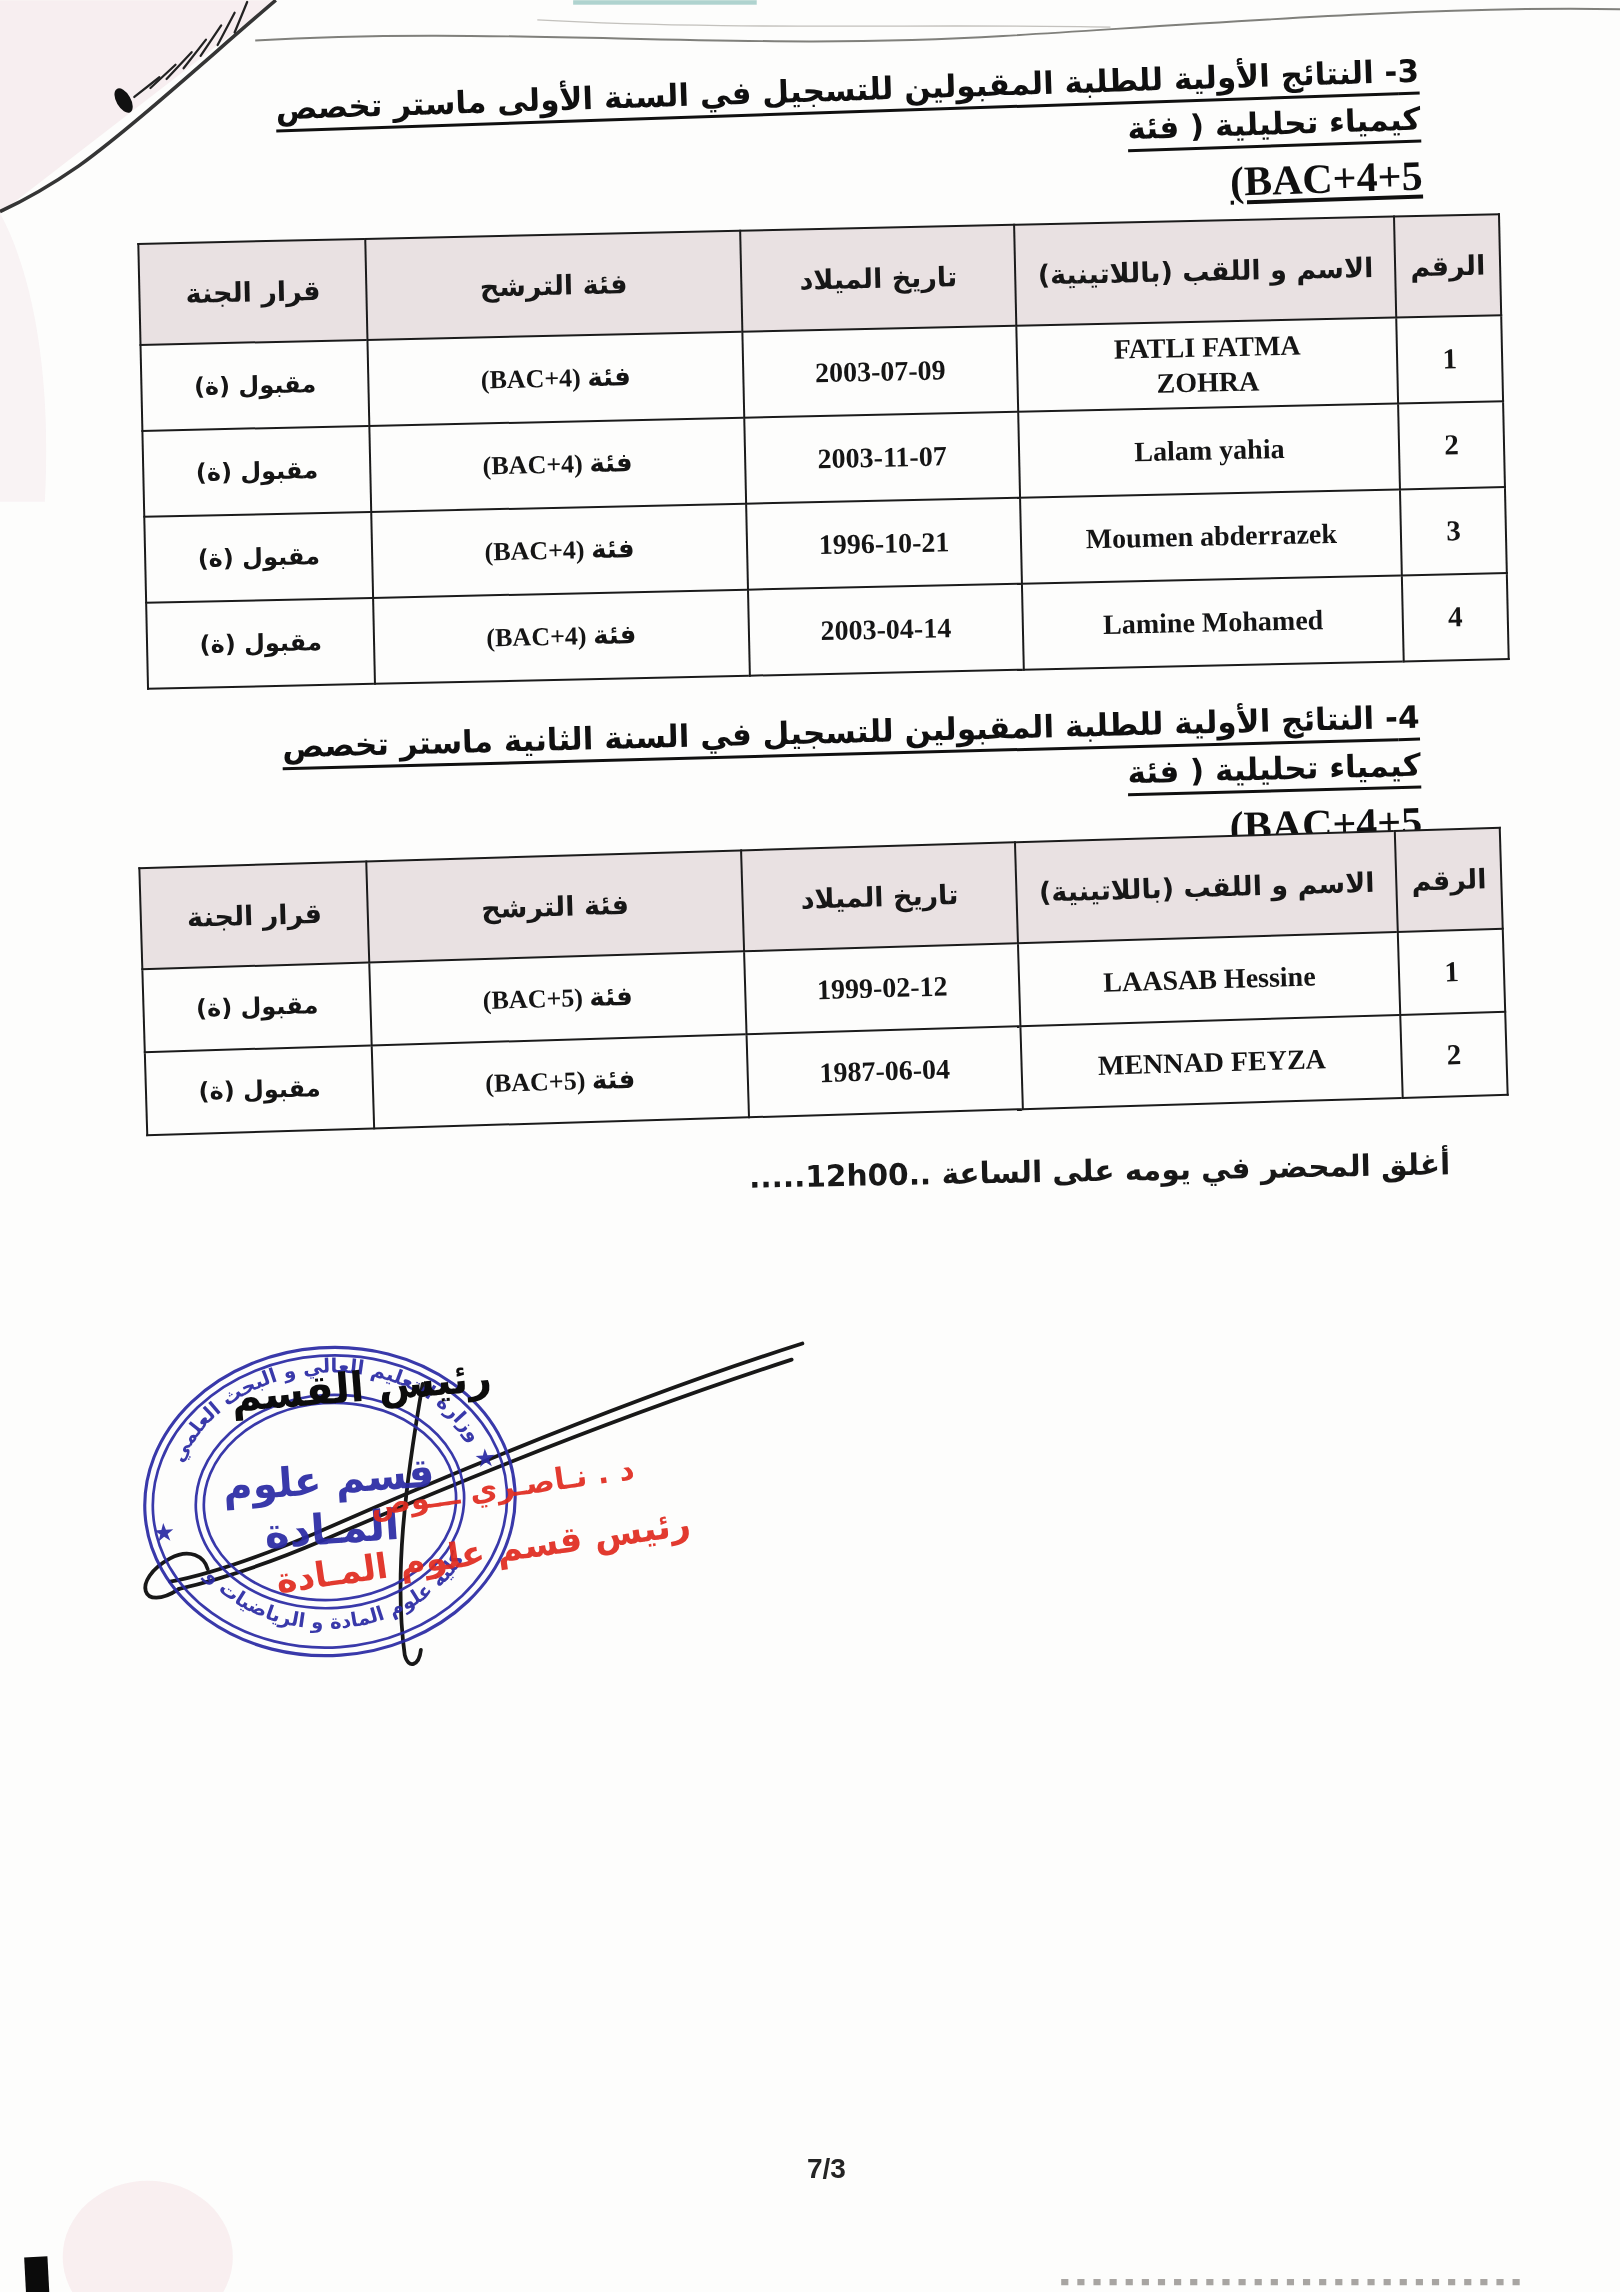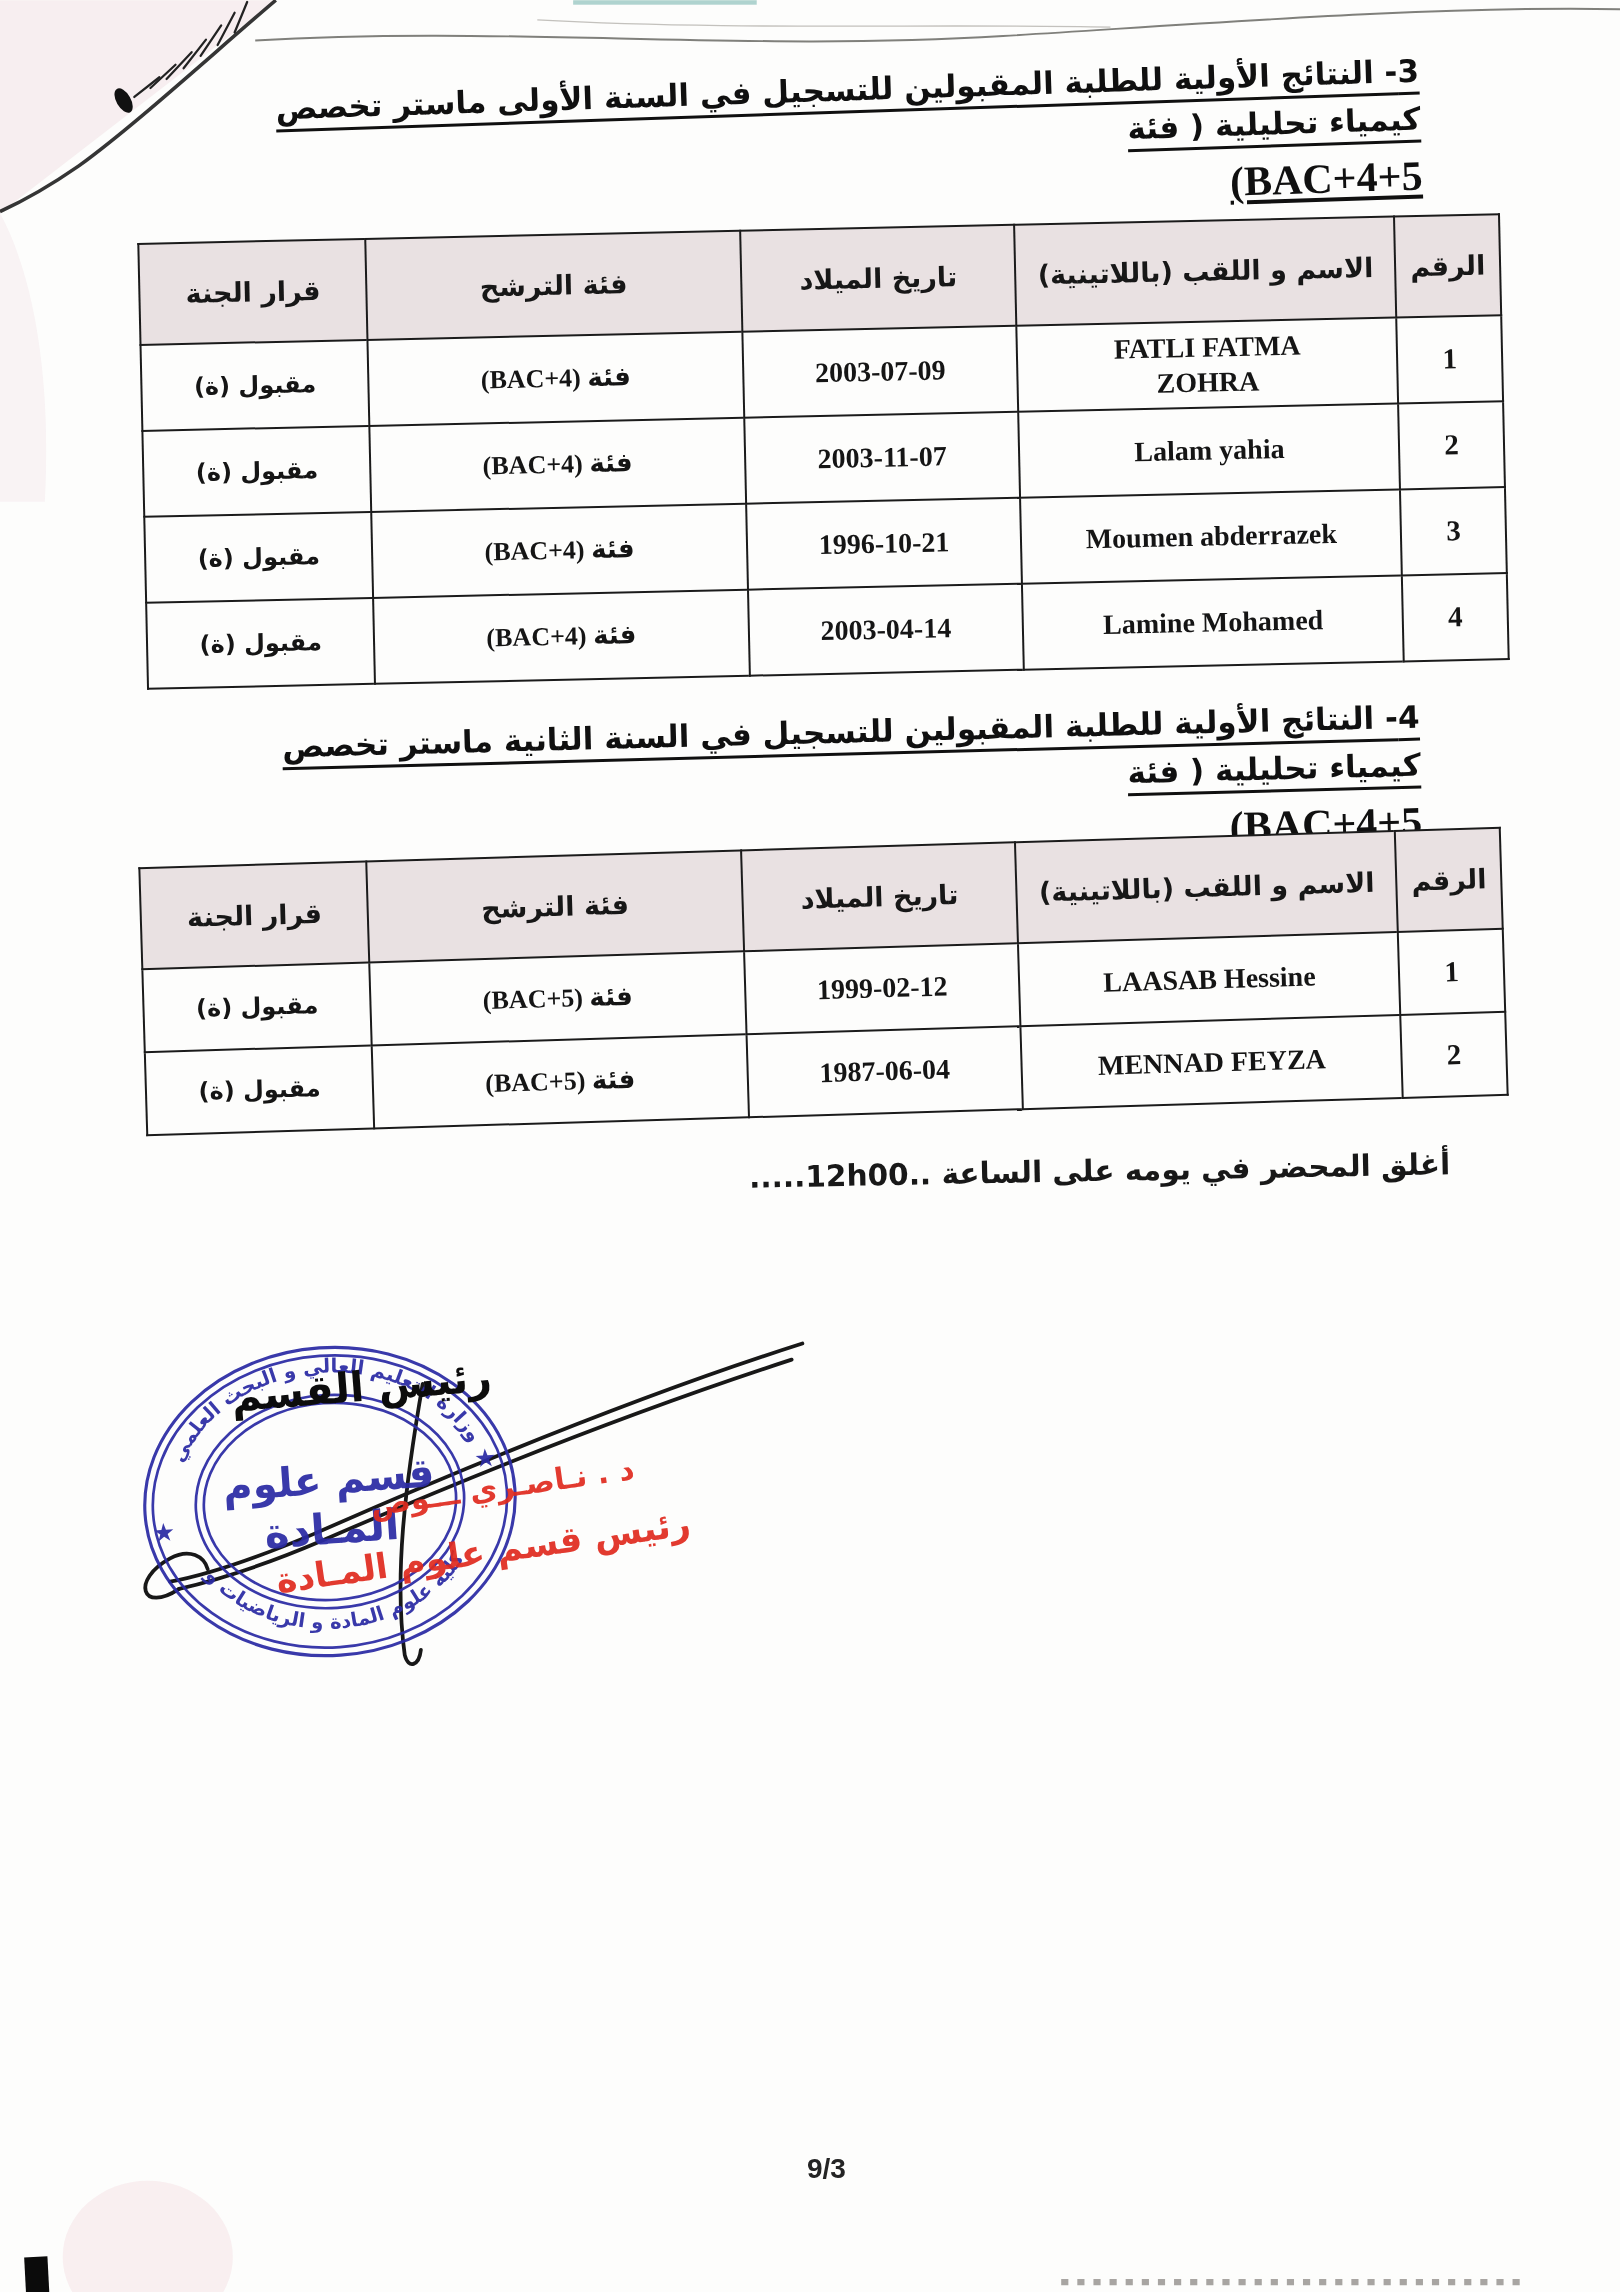--- a/index.html
+++ b/index.html
@@ -231,7 +231,7 @@
   <div class="red-line red1">د . نـاصـري ـــوص</div>
   <div class="red-line red2">رئيس قسم علوم المـادة</div>
 
-  <div class="pagenum">9/3</div>
+  <div class="pagenum">7/3</div>
 
 </div>
 

